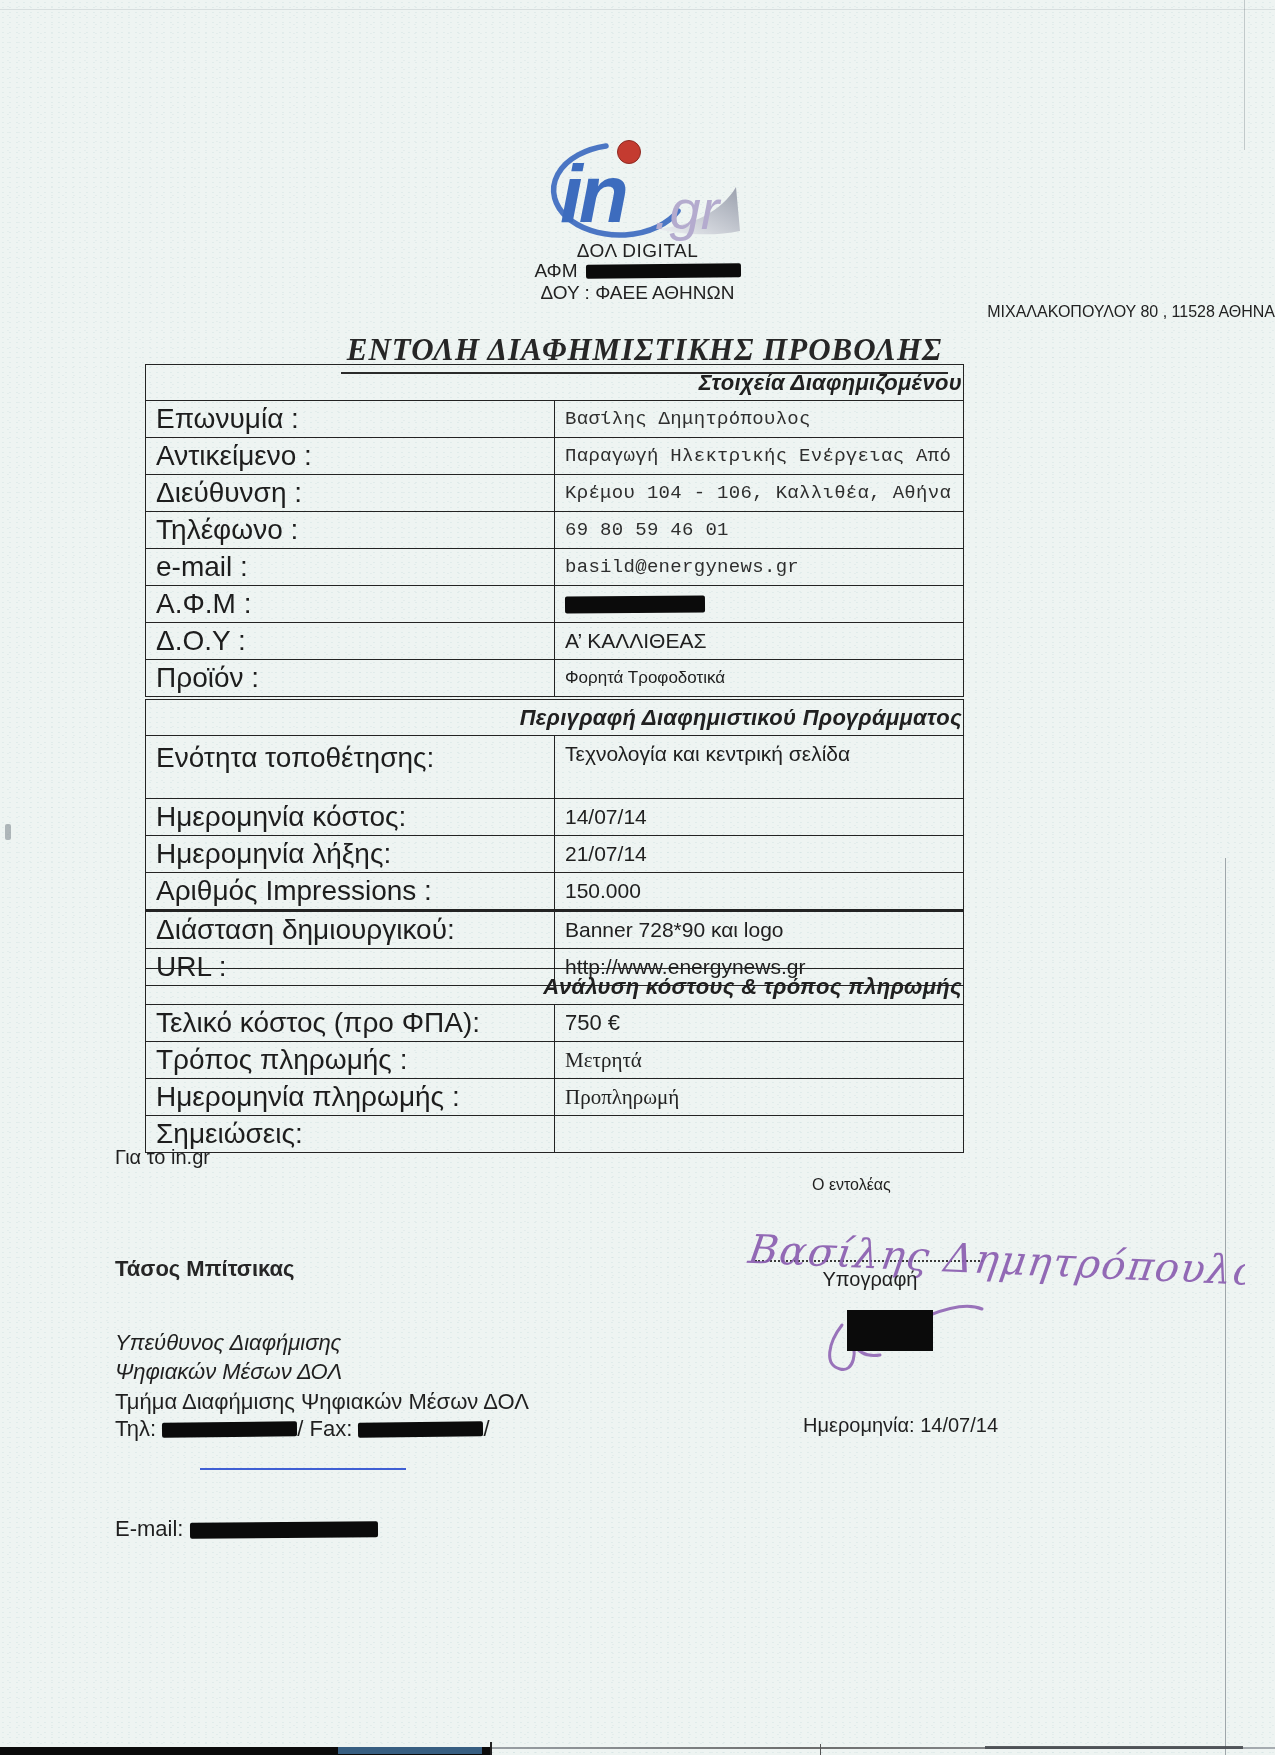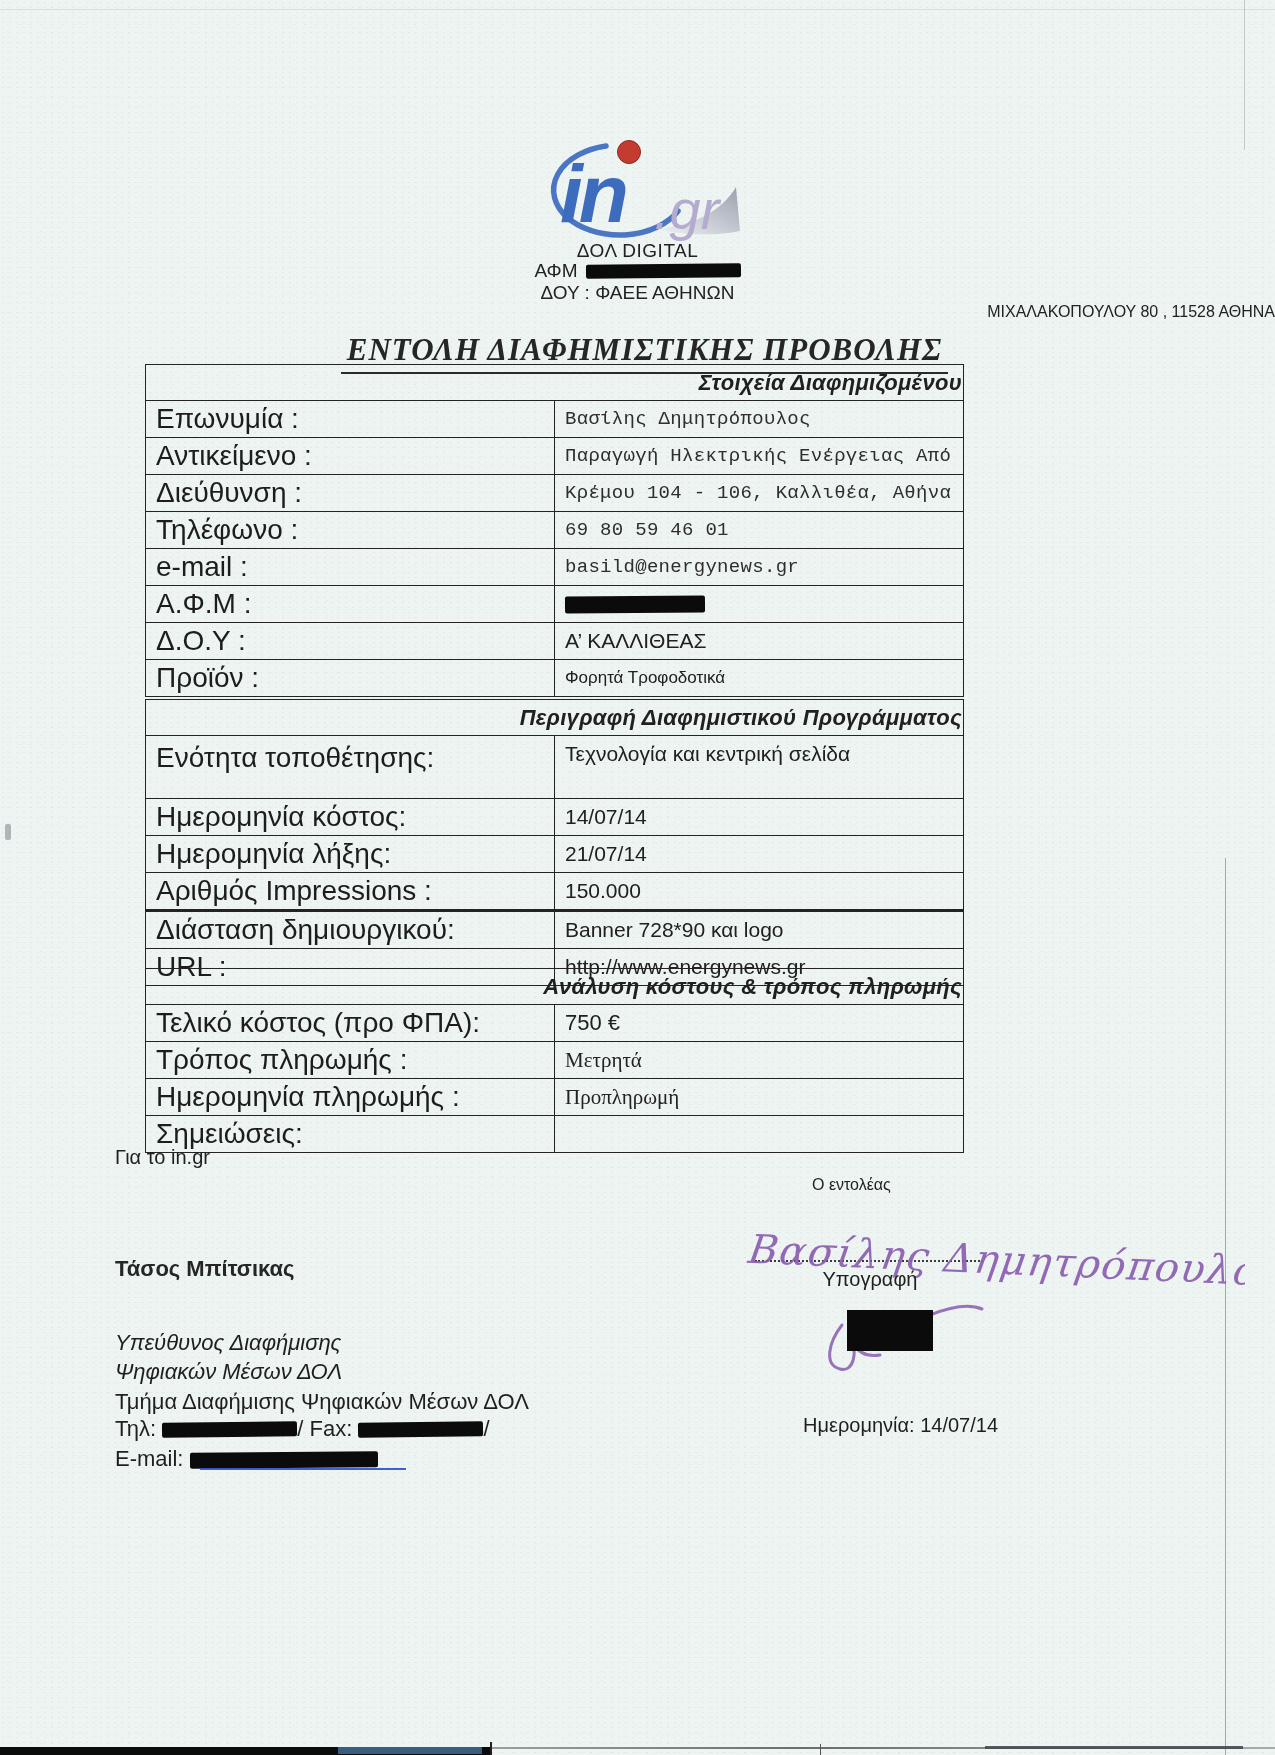--- a/index.html
+++ b/index.html
@@ -72,7 +72,7 @@
   .telline .redact{display:inline-block;vertical-align:-1px;height:15px;}
   .bar-tel{width:135px;transform:rotate(-.6deg);}
   .bar-fax{width:125px;transform:rotate(-.8deg);}
-  .emailline{left:115px;top:1446px;font-size:22px;}
+  .emailline{left:115px;top:1516px;font-size:22px;}
   .bar-email{display:inline-block;vertical-align:-2px;width:188px;height:16px;transform:rotate(-.4deg);}
   .email-underline{left:200px;top:1468px;width:206px;height:2px;background:#2b4fd0;opacity:.9;}
   .datefoot{left:803px;top:1414px;font-size:20px;}

